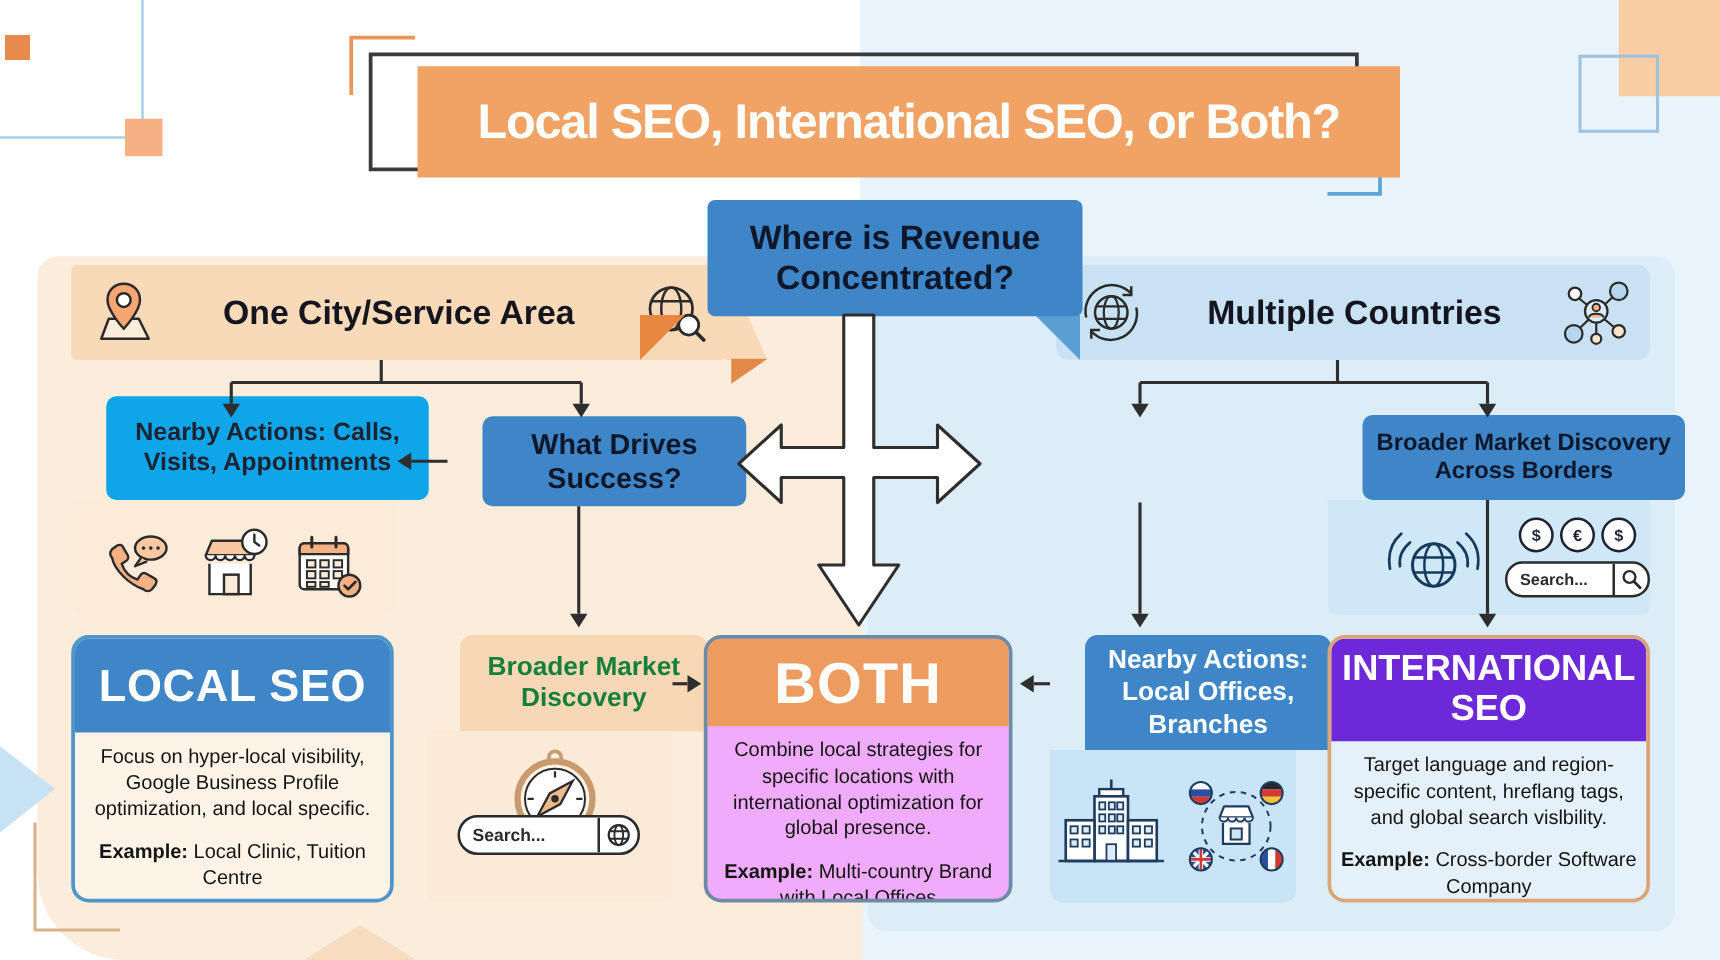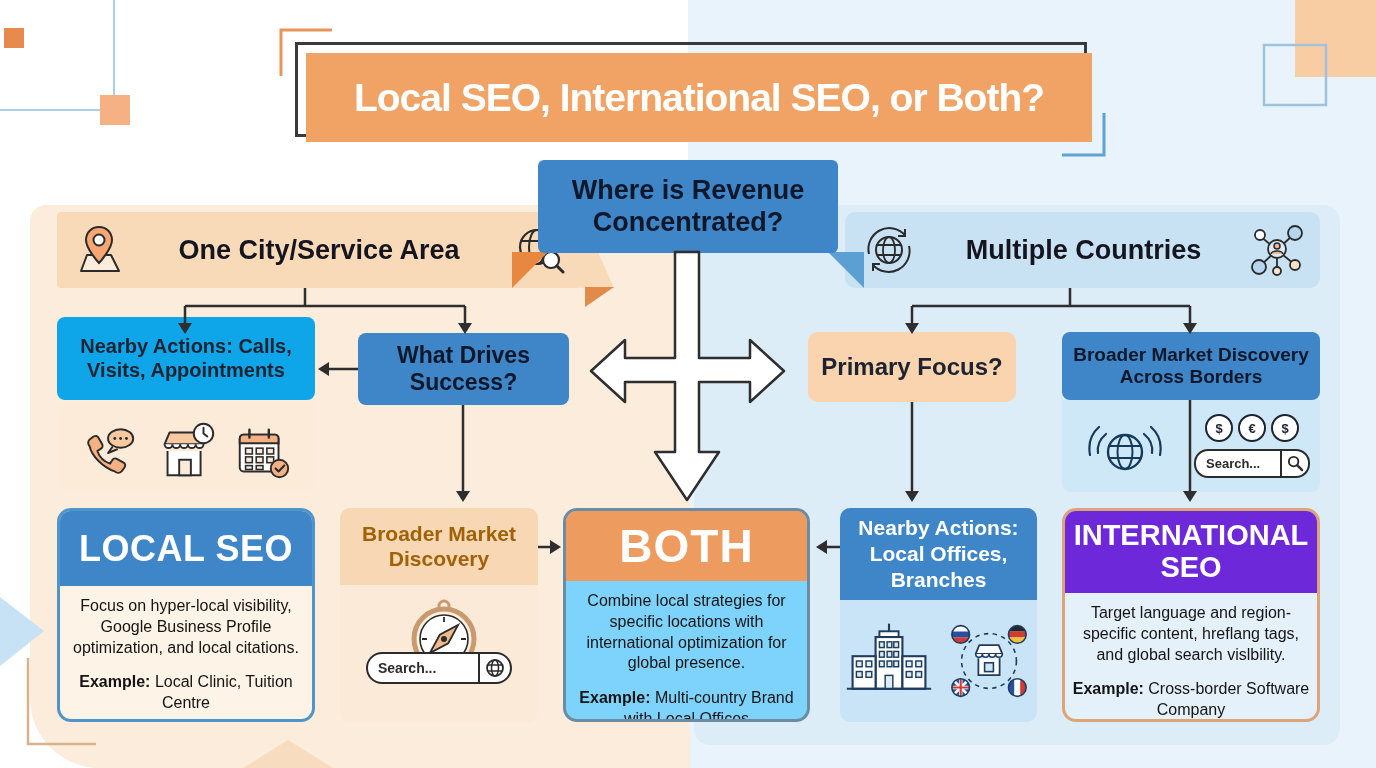--- a/index.html
+++ b/index.html
@@ -6,7 +6,7 @@
   .canvas{position:relative;width:1376px;height:768px;overflow:hidden;
           font-family:"Liberation Sans",sans-serif;background:#ffffff;}
   .abs{position:absolute;}
-  .box{display:flex;align-items:center;justify-content:center;text-align:center;}
+  .box{display:flex;align-items:center;justify-content:center;text-align:center;margin-left:28px;}
   
   .bg-right{left:688px;top:0;width:688px;height:768px;background:#e9f3fb;}
   .panel-cream{left:30px;top:205px;width:660px;height:563px;background:#fbecdc;

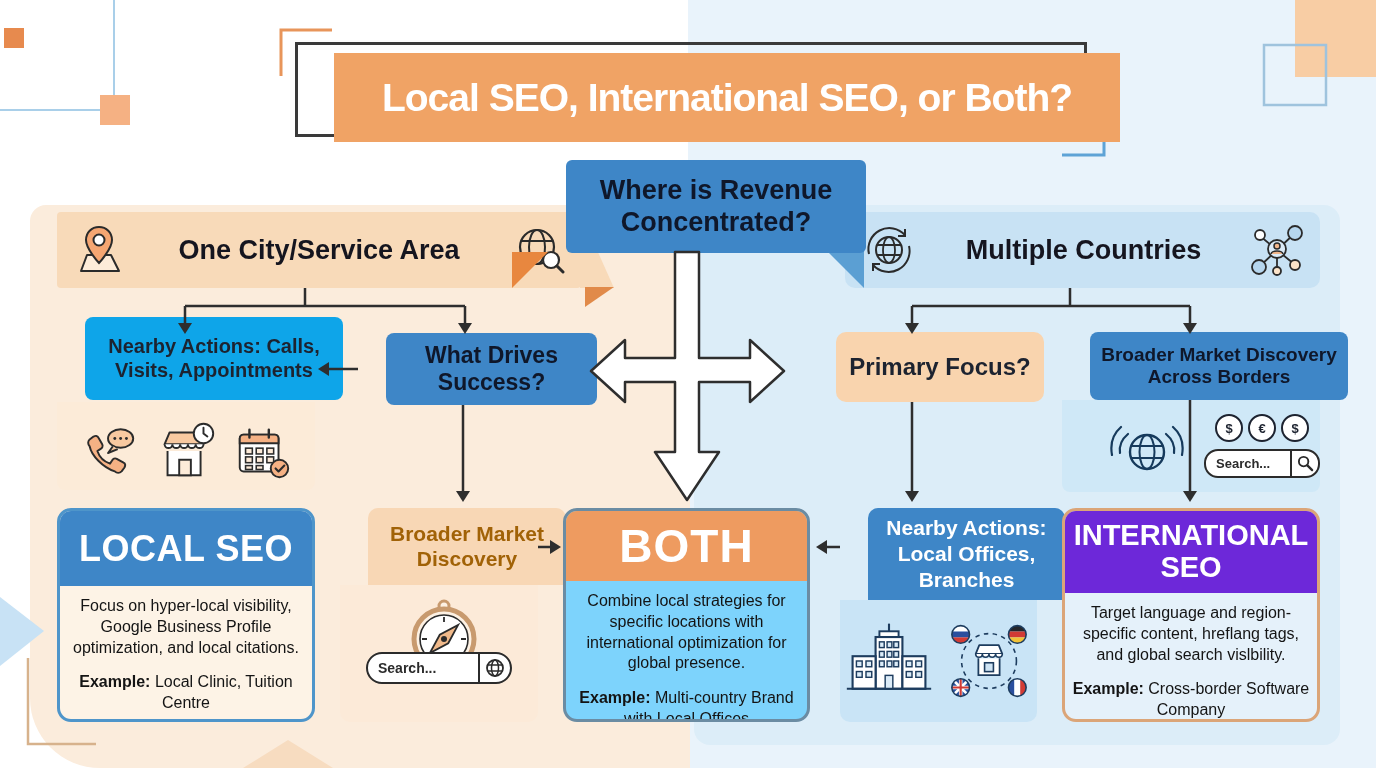--- a/index.html
+++ b/index.html
@@ -198,9 +198,6 @@
     <span>What Drives Success?</span>
   </div>
 
-  <div class="abs box node peach-node primary-focus">
-    <span>Primary Focus?</span>
-  </div>
 
   <div class="abs box node blue-node borders-node">
     <span>Broader Market Discovery Across Borders</span>

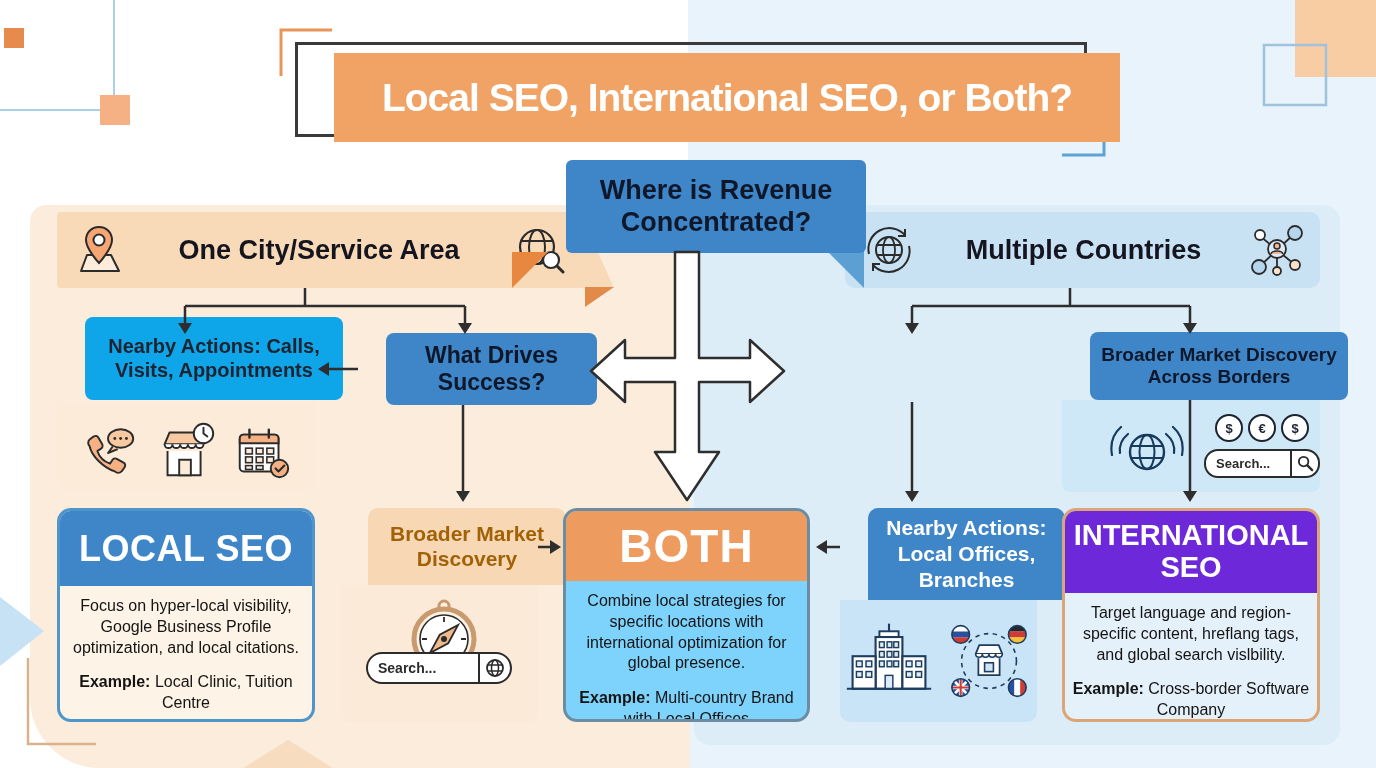--- a/index.html
+++ b/index.html
@@ -54,7 +54,7 @@
   .intl-card{left:1062px;top:508px;width:258px;height:214px;border:3px solid #dba578;background:#e5f1fa;}
   .intl-card .hd{height:82px;background:#6d28d9;font-size:29px;}
   .disc-head{left:340px;top:508px;width:198px;height:77px;background:#f8d7b5;border-radius:10px 10px 0 0;
-             font-size:21px;font-weight:bold;color:#a16207;line-height:1.15;}
+             font-size:21px;font-weight:bold;color:#15803d;line-height:1.15;}
   .disc-panel{left:340px;top:585px;width:198px;height:137px;background:#fcead8;border-radius:0 0 10px 10px;}
   .off-head{left:840px;top:508px;width:197px;height:92px;background:#3e86c7;border-radius:10px 10px 0 0;
             color:#ffffff;font-size:21px;font-weight:bold;line-height:1.25;}

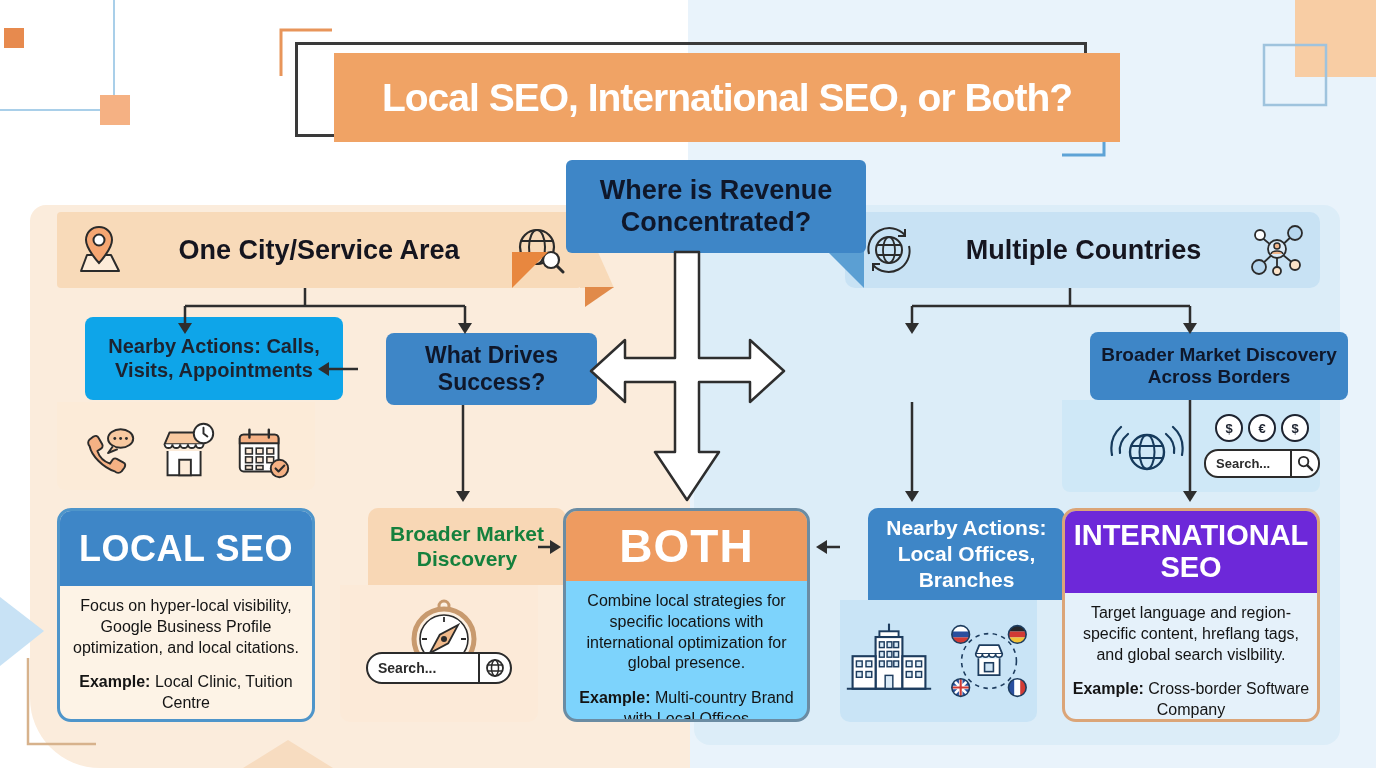--- a/index.html
+++ b/index.html
@@ -49,7 +49,7 @@
   .card .ex{margin-top:14px;text-align:center;color:#141414;font-size:16px;line-height:1.3;}
   .local-card{left:57px;top:508px;width:258px;height:214px;border:3px solid #4e95ca;}
   .local-card .hd{height:75px;background:#3e86c7;font-size:36px;letter-spacing:.5px;}
-  .both-card{left:563px;top:508px;width:247px;height:214px;border:3px solid #6b8ca3;background:#7dd3fc;}
+  .both-card{left:563px;top:508px;width:247px;height:214px;border:3px solid #6b8ca3;background:#f0abfc;}
   .both-card .hd{height:70px;background:#ee9b60;font-size:46px;letter-spacing:1px;}
   .intl-card{left:1062px;top:508px;width:258px;height:214px;border:3px solid #dba578;background:#e5f1fa;}
   .intl-card .hd{height:82px;background:#6d28d9;font-size:29px;}

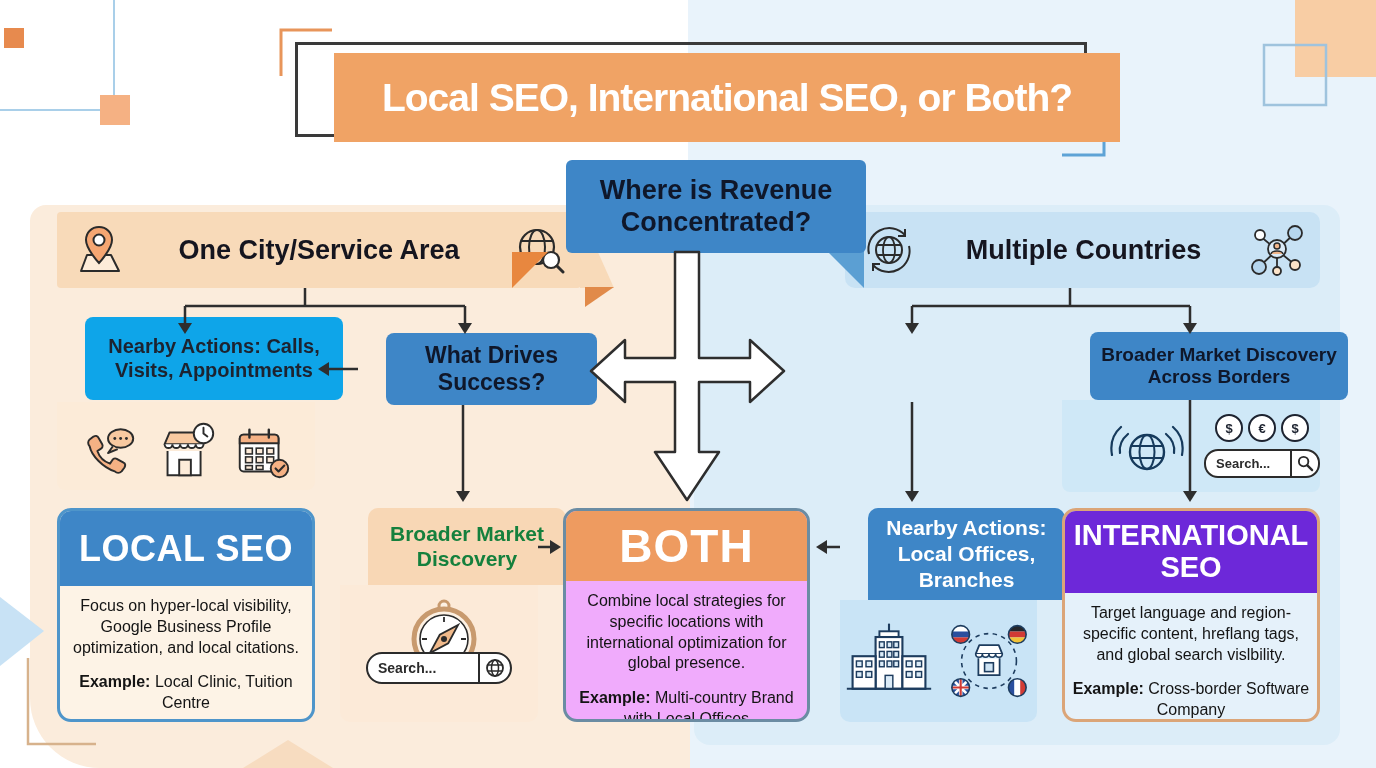--- a/index.html
+++ b/index.html
@@ -235,7 +235,7 @@
 
   <div class="abs card local-card">
     <div class="hd">LOCAL SEO</div>
-    <div class="bd">Focus on hyper-local visibility, Google Business Profile optimization, and local citations.</div>
+    <div class="bd">Focus on hyper-local visibility, Google Business Profile optimization, and local specific.</div>
     <div class="ex">
       <b>Example:</b>
       <span>Local Clinic, Tuition Centre</span>

